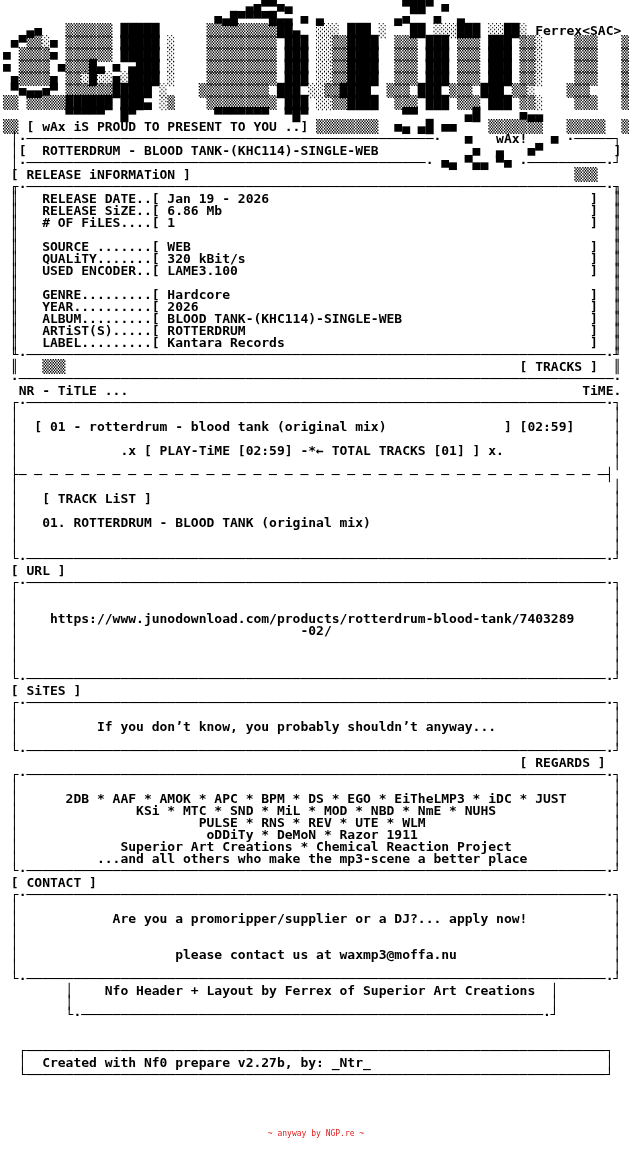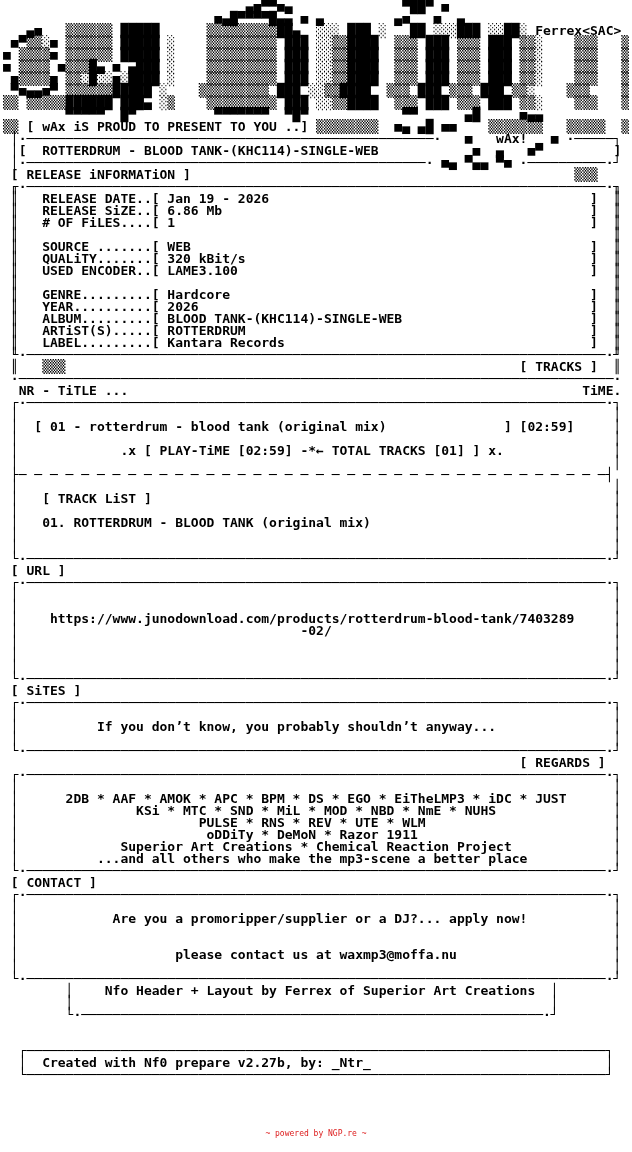--- a/index.html
+++ b/index.html
@@ -30,7 +30,7 @@
 <div class="page">
   <pre class="nfo"><div>                               ▄■▀▀■▄              ▀██▀ ■                       </div><div>                           ■▄█▀▀▀▀█▄▄ ■ ▄         ▄■   ■  ▄                     </div><div>   ▄■   ▒▒▒▒▒▒ █████      ▒▒▒▒▒▒▒▒▒██▄  ░░░ ███ ░   ██ ░░░███ ░░██░ Ferrex&lt;SAC&gt; </div><div> ■▀▒▒░■ ▒▒▒▒▒▒ █████ ░    ▒▒▒▒▒▒▒▒▒ ███ ░░▒▒████  ▒▒▒ ███ ▒▒▒ ███ ▒▒░    ▒▒▒   ▒</div><div>■ ▒▒▒▒■ ▒▒▒▒▒▒ █████ ░    ▒▒▒▒▒▒▒▒▒ ███ ░░▒▒████  ▒▒▒ ███ ▒▒▒ ███ ▒▒░    ▒▒▒   ▒</div><div>■ ▒▒▒▒ ■▒▒▒█▄ ■ ▄███ ░    ▒▒▒▒▒▒▒▒▒ ███ ░░▒▒████  ▒▒▒ ███ ▒▒▒ ███ ▒▒░    ▒▒▒   ▒</div><div> ■▒▒▒▒■ ▒▒░█░░■░████ ░    ▒▒▒▒▒▒▒▒▒ ███ ░░▒▒████  ▒▒▒ ███ ▒▒▒ ███ ▒▒░    ▒▒▒   ▒</div><div> ▀■▄▄■▀ ▒▒▒▒▒▒█████ ░    ▒▒▒▒▒▒▒▒▒ ███ ░░▒▒████  ▒▒▒ ███ ▒▒▒ ███ ▒▒░    ▒▒▒    ▒</div><div>▒▒ ▒▒▒▒▒██████ ███▄ ░▒    ▒▒▒▒▒▒▒▒▒ ███ ░░▒▒████  ▒▒▒ ███ ▒▒▒ ███ ▒▒░    ▒▒▒   ▒</div><div>        ▀▀▀▀▀  █▀          ▀▀▀▀▀▀▀  ▀█▀            ▀▀      ▄█     ■▄▄           </div><div>▒▒ [ wAx iS PROUD TO PRESENT TO YOU ..] ▒▒▒▒▒▒▒▒  ■▄ ▄█ ■■    ▒▒▒▒▒▒▒   ▒▒▒▒▒  ▒</div><div> │·────────────────────────────────────────────────────·   ■   wAx!   ■ ·─────┐ </div><div> │[  ROTTERDRUM - BLOOD TANK-(KHC114)-SINGLE-WEB            ■  ▄   ■▀         ] </div><div> │·───────────────────────────────────────────────────· ■▄ ▀▄▄ ▀■ ·──────────·┘ </div><div> [ RELEASE iNFORMATiON ]                                                 ▒▒▒    </div><div> ╓·──────────────────────────────────────────────────────────────────────────·╖ </div><div> ║   RELEASE DATE..[ Jan 19 - 2026                                         ]  ║ </div><div> ║   RELEASE SiZE..[ 6.86 Mb                                               ]  ║ </div><div> ║   # OF FiLES....[ 1                                                     ]  ║ </div><div> ║                                                                            ║ </div><div> ║   SOURCE .......[ WEB                                                   ]  ║ </div><div> ║   QUALiTY.......[ 320 kBit/s                                            ]  ║ </div><div> ║   USED ENCODER..[ LAME3.100                                             ]  ║ </div><div> ║                                                                            ║ </div><div> ║   GENRE.........[ Hardcore                                              ]  ║ </div><div> ║   YEAR..........[ 2026                                                  ]  ║ </div><div> ║   ALBUM.........[ BLOOD TANK-(KHC114)-SINGLE-WEB                        ]  ║ </div><div> ║   ARTiST(S).....[ ROTTERDRUM                                            ]  ║ </div><div> ║   LABEL.........[ Kantara Records                                       ]  ║ </div><div> ╙·──────────────────────────────────────────────────────────────────────────·╜ </div><div> ║   ▒▒▒                                                          [ TRACKS ]  ║ </div><div> ·────────────────────────────────────────────────────────────────────────────· </div><div>  NR - TiTLE ...                                                          TiME. </div><div> ┌·──────────────────────────────────────────────────────────────────────────·┐ </div><div> │                                                                            │ </div><div> │  [ 01 - rotterdrum - blood tank (original mix)               ] [02:59]     │ </div><div> │                                                                            │ </div><div> │             .x [ PLAY-TiME [02:59] -*← TOTAL TRACKS [01] ] x.              │ </div><div> │                                                                            │ </div><div> ├─ ─ ─ ─ ─ ─ ─ ─ ─ ─ ─ ─ ─ ─ ─ ─ ─ ─ ─ ─ ─ ─ ─ ─ ─ ─ ─ ─ ─ ─ ─ ─ ─ ─ ─ ─ ─ ─┤ </div><div> │                                                                            │ </div><div> │   [ TRACK LiST ]                                                           │ </div><div> │                                                                            │ </div><div> │   01. ROTTERDRUM - BLOOD TANK (original mix)                               │ </div><div> │                                                                            │ </div><div> │                                                                            │ </div><div> └·──────────────────────────────────────────────────────────────────────────·┘ </div><div> [ URL ]                                                                        </div><div> ┌·──────────────────────────────────────────────────────────────────────────·┐ </div><div> │                                                                            │ </div><div> │                                                                            │ </div><div> │    https://www.junodownload.com/products/rotterdrum-blood-tank/7403289     │ </div><div> │                                    -02/                                    │ </div><div> │                                                                            │ </div><div> │                                                                            │ </div><div> │                                                                            │ </div><div> └·──────────────────────────────────────────────────────────────────────────·┘ </div><div> [ SiTES ]                                                                      </div><div> ┌·──────────────────────────────────────────────────────────────────────────·┐ </div><div> │                                                                            │ </div><div> │          If you don’t know, you probably shouldn’t anyway...               │ </div><div> │                                                                            │ </div><div> └·──────────────────────────────────────────────────────────────────────────·┘ </div><div>                                                                  [ REGARDS ]   </div><div> ┌·──────────────────────────────────────────────────────────────────────────·┐ </div><div> │                                                                            │ </div><div> │      2DB * AAF * AMOK * APC * BPM * DS * EGO * EiTheLMP3 * iDC * JUST      │ </div><div> │               KSi * MTC * SND * MiL * MOD * NBD * NmE * NUHS               │ </div><div> │                       PULSE * RNS * REV * UTE * WLM                        │ </div><div> │                        oDDiTy * DeMoN * Razor 1911                         │ </div><div> │             Superior Art Creations * Chemical Reaction Project             │ </div><div> │          ...and all others who make the mp3-scene a better place           │ </div><div> └·──────────────────────────────────────────────────────────────────────────·┘ </div><div> [ CONTACT ]                                                                    </div><div> ┌·──────────────────────────────────────────────────────────────────────────·┐ </div><div> │                                                                            │ </div><div> │            Are you a promoripper/supplier or a DJ?... apply now!           │ </div><div> │                                                                            │ </div><div> │                                                                            │ </div><div> │                    please contact us at waxmp3@moffa.nu                    │ </div><div> │                                                                            │ </div><div> └·──────────────────────────────────────────────────────────────────────────·┘ </div><div>        │    Nfo Header + Layout by Ferrex of Superior Art Creations  │         </div><div>        │                                                             │         </div><div>        └·───────────────────────────────────────────────────────────·┘         </div><div></div><div></div><div>  ┌──────────────────────────────────────────────────────────────────────────┐  </div><div>  │  Created with Nf0 prepare v2.27b, by: _Ntr_                              │  </div><div>  └──────────────────────────────────────────────────────────────────────────┘  </div><div></div><div></div></pre>
   <div class="footer" style="color:#dd1c1c">
-    <div>~ powered by NGP.re ~</div>
+    <div>~ anyway by NGP.re ~</div>
     
   </div>
 </div>

